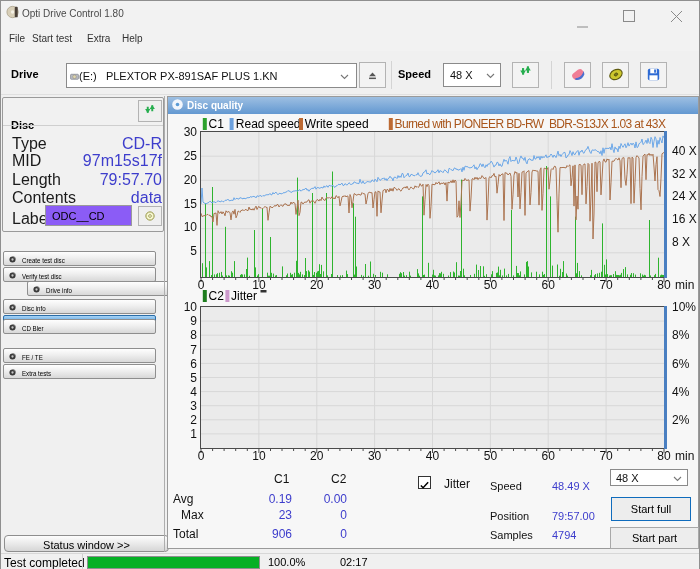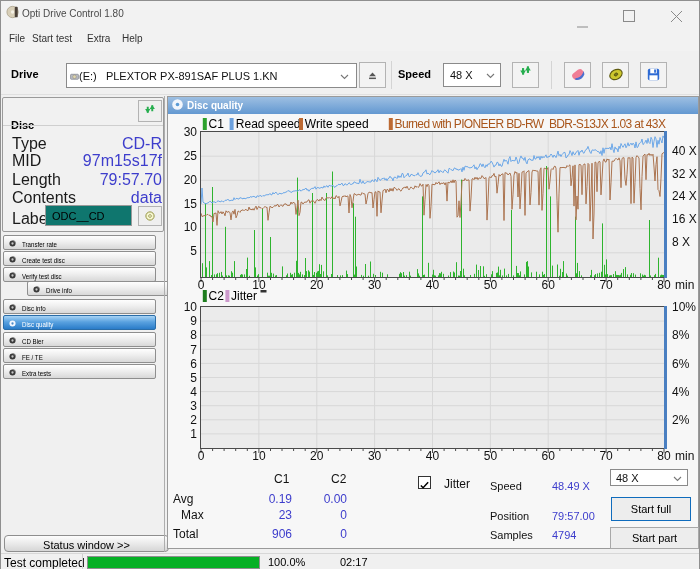--- a/index.html
+++ b/index.html
@@ -157,7 +157,7 @@
   <div class="drow" style="top:91px;">Contents</div>
       <div class="dval" style="top:91px;">data</div>
   <div class="drow" style="top:112px;">Label</div>
-  <div style="position:absolute;left:42px;top:107px;width:87px;height:21px;background:#0f766e;border:1px solid #9a9a9a;font-size:11px;color:#000;padding:4px 0 0 6px;">ODC__CD</div>
+  <div style="position:absolute;left:42px;top:107px;width:87px;height:21px;background:#8b5cf6;border:1px solid #9a9a9a;font-size:11px;color:#000;padding:4px 0 0 6px;">ODC__CD</div>
   <div class="tbtn" style="left:135px;top:108px;width:24px;height:20px;background:#efefef;"><svg width="12" height="12" viewBox="0 0 16 16" style="margin-top:3px;">
           <circle cx="8" cy="8" r="5.5" fill="#f6f6d0" stroke="#8a8a30" stroke-width="1.2"></circle>
           <circle cx="8" cy="8" r="1.8" fill="#fff" stroke="#8a8a30" stroke-width="1"></circle>

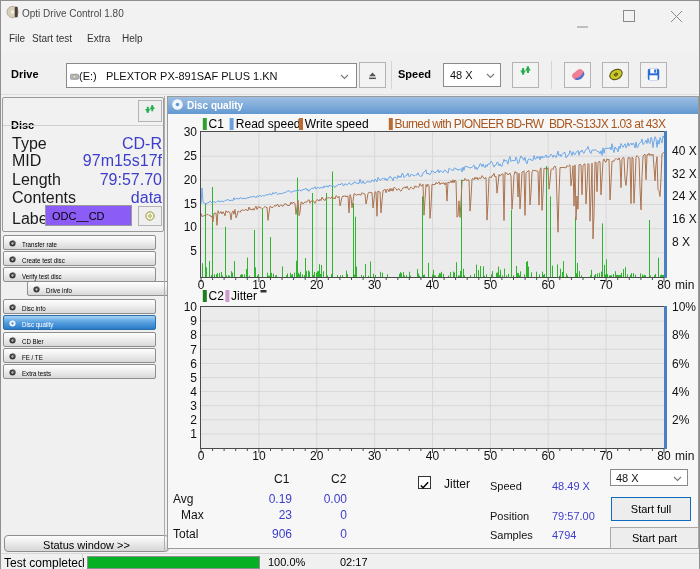--- a/index.html
+++ b/index.html
@@ -164,16 +164,6 @@
         </svg></div>
 </div>
 
-<div class="nav" style="top:234px;">
-      <span class="nico">
-        <svg width="7" height="7" viewBox="0 0 16 16">
-          <circle cx="8" cy="8" r="7" fill="#3a3a3a"></circle>
-          <circle cx="8" cy="8" r="2.6" fill="#c8c8c8"></circle>
-          <path d="M8 1 A7 7 0 0 1 15 8" stroke="#888" stroke-width="2" fill="none"></path>
-        </svg>
-      </span>
-      <span class="ntxt">Transfer rate</span>
-    </div>
 <div class="nav" style="top:250px;">
       <span class="nico">
         <svg width="7" height="7" viewBox="0 0 16 16">

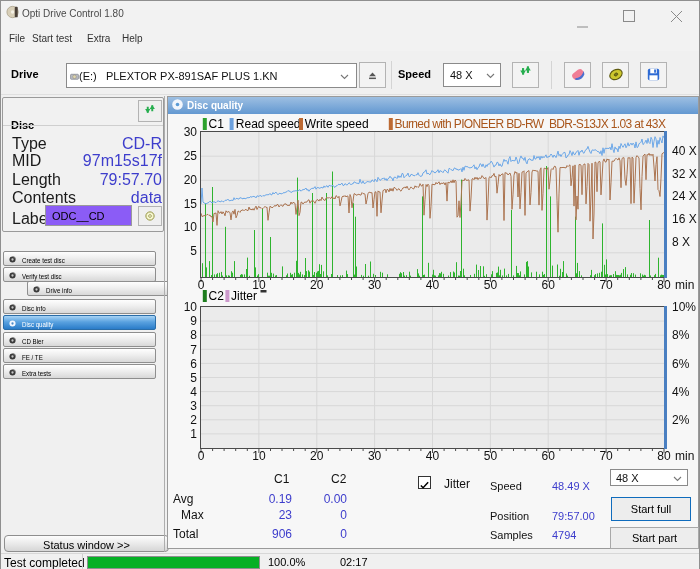--- a/index.html
+++ b/index.html
@@ -213,7 +213,7 @@
       </span>
       <span class="ntxt">Disc quality</span>
     </div>
-<div class="nav" style="top:331px;">
+<div class="nav" style="top:318px;">
       <span class="nico">
         <svg width="7" height="7" viewBox="0 0 16 16">
           <circle cx="8" cy="8" r="7" fill="#3a3a3a"></circle>

